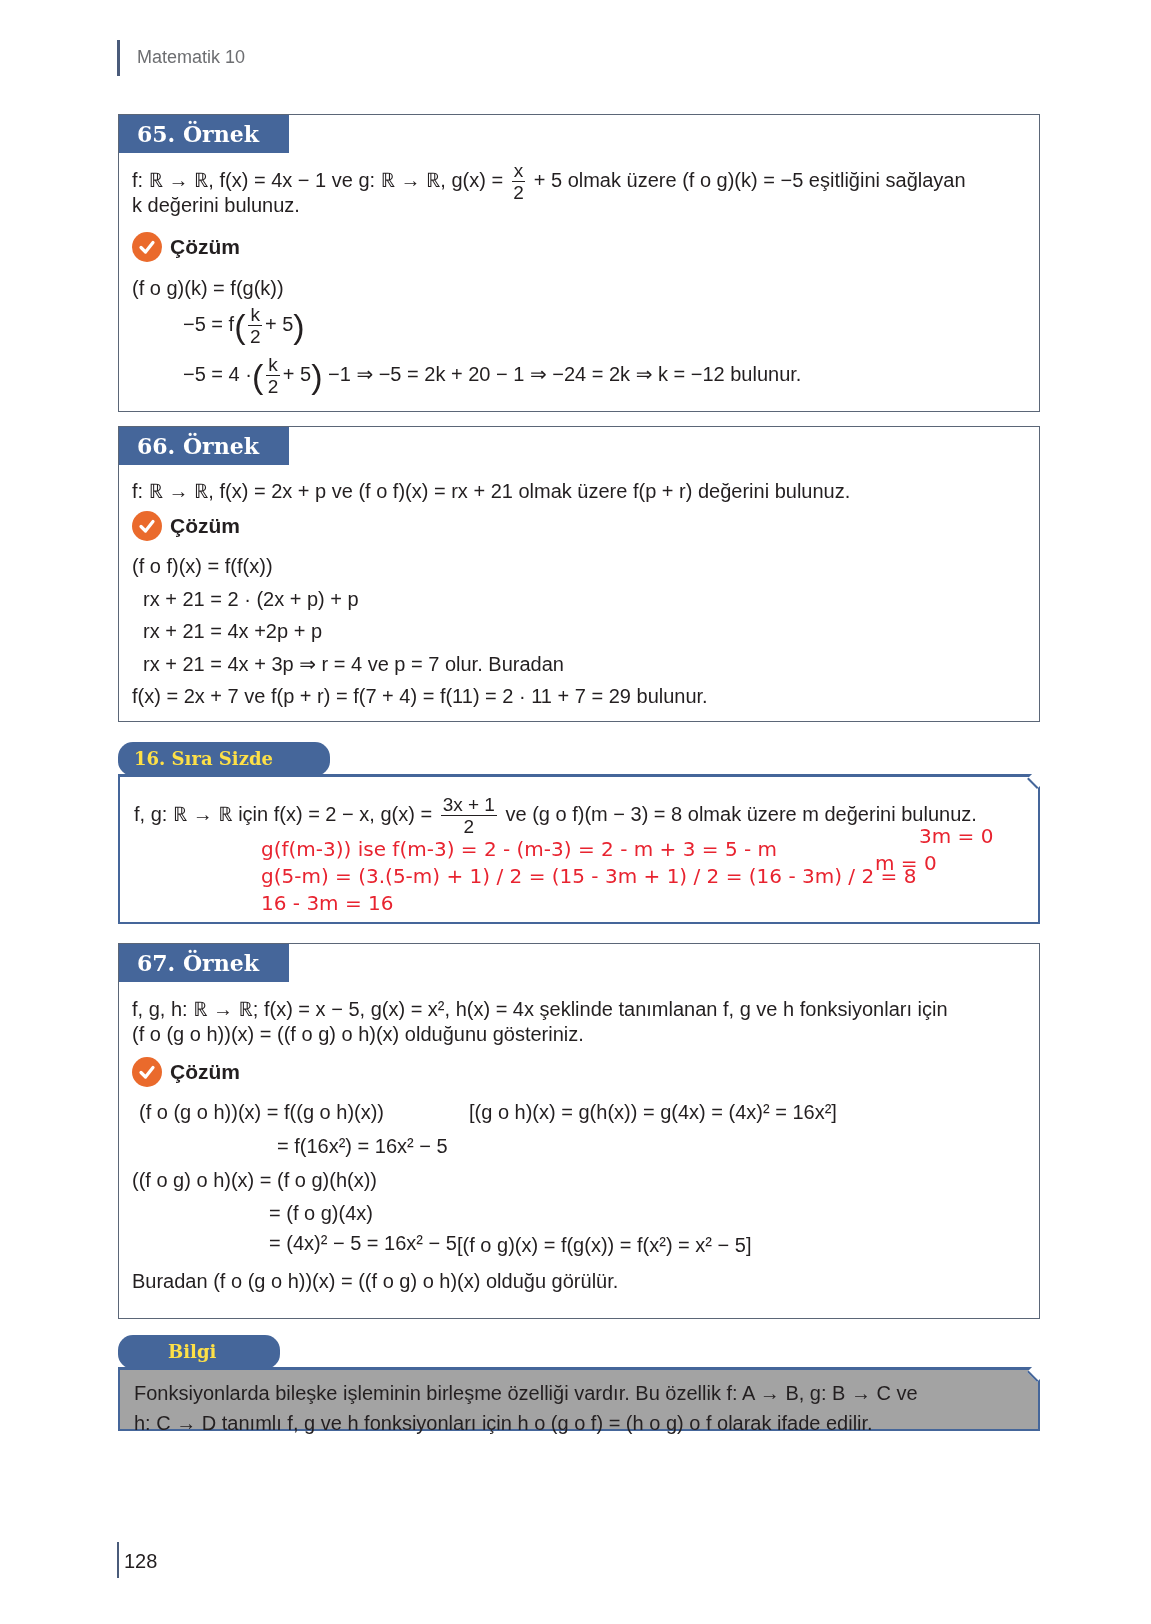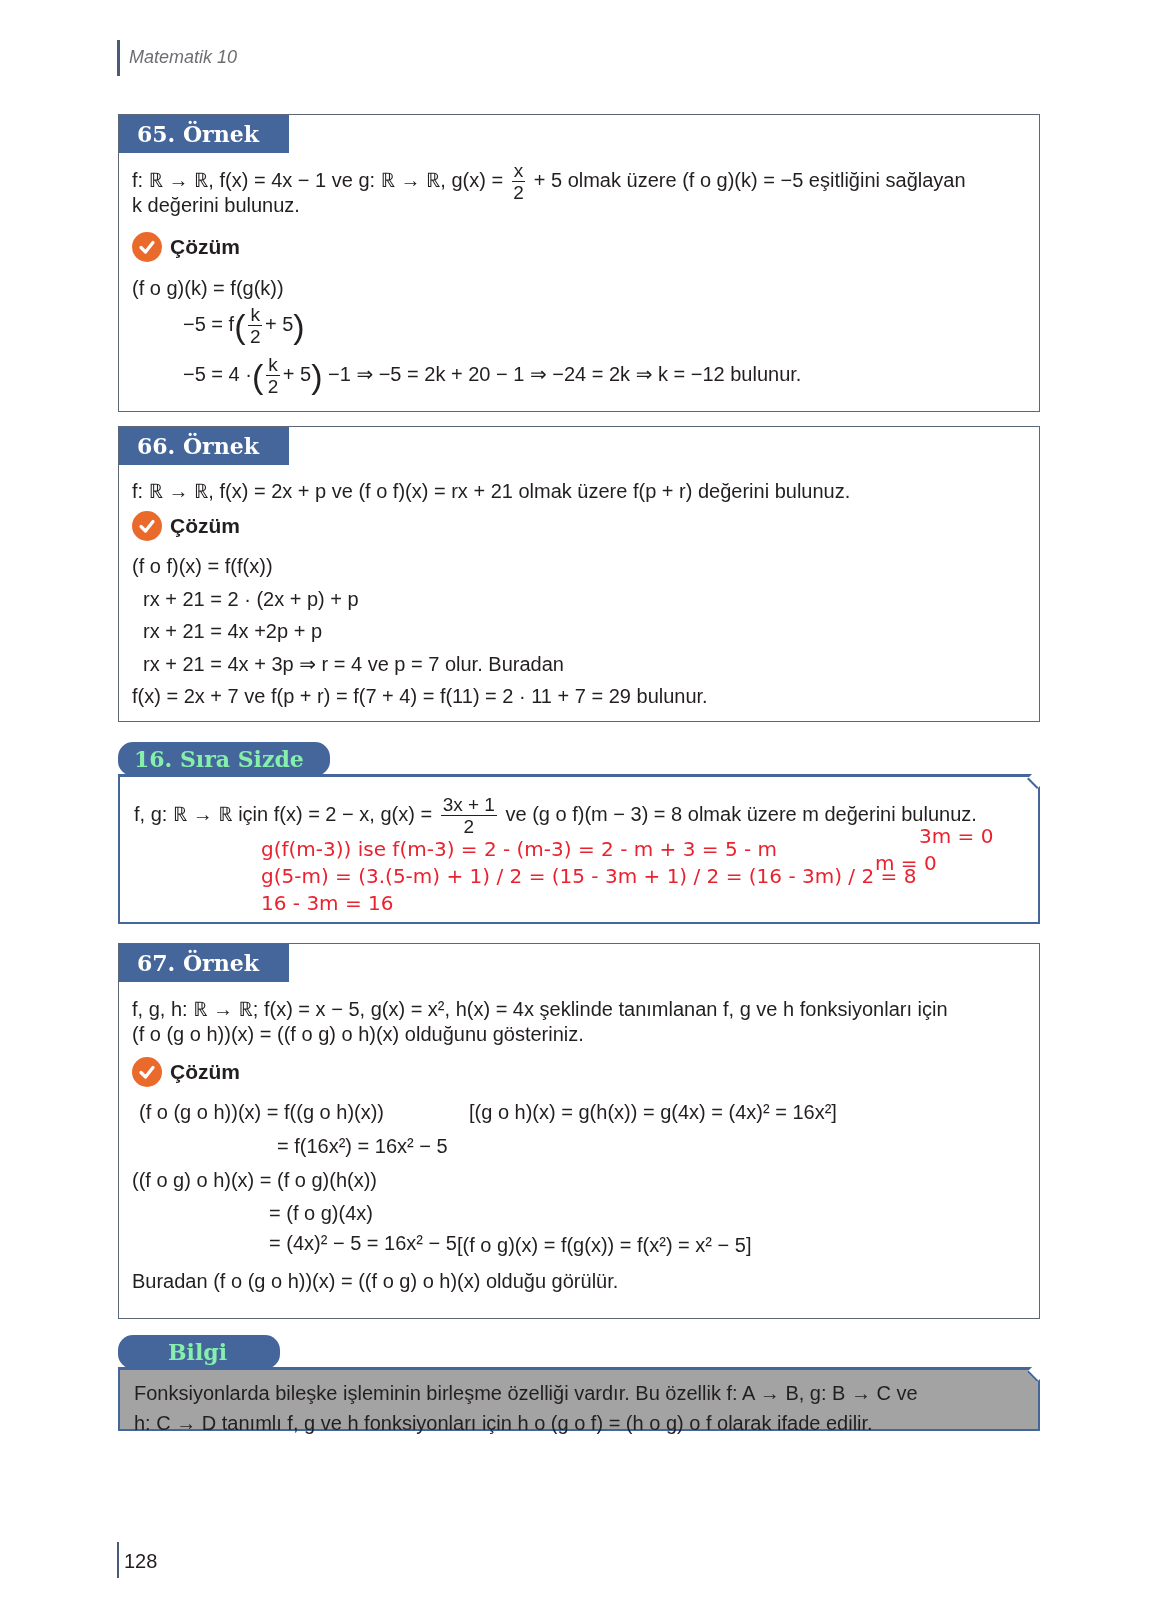--- a/index.html
+++ b/index.html
@@ -7,7 +7,7 @@
   body { position: relative; font-family: "Liberation Sans", sans-serif; color: #231f20; overflow: hidden; }
 
   .header-bar { position: absolute; left: 117px; top: 40px; width: 3px; height: 36px; background: #4a5b7a; }
-  .header-text { position: absolute; left: 129px; top: 47px; font-size: 18px; color: #6d6e71; font-style: italic; }
+  .header-text { position: absolute; left: 137px; top: 47px; font-size: 18px; color: #6d6e71; }
 
   .box { position: absolute; left: 118px; width: 922px; border: 1.5px solid #5b6677; background: #fff; }
   .box-title { position: absolute; left: 0; top: 0; height: 38px; background: #45669a; color: #fff;

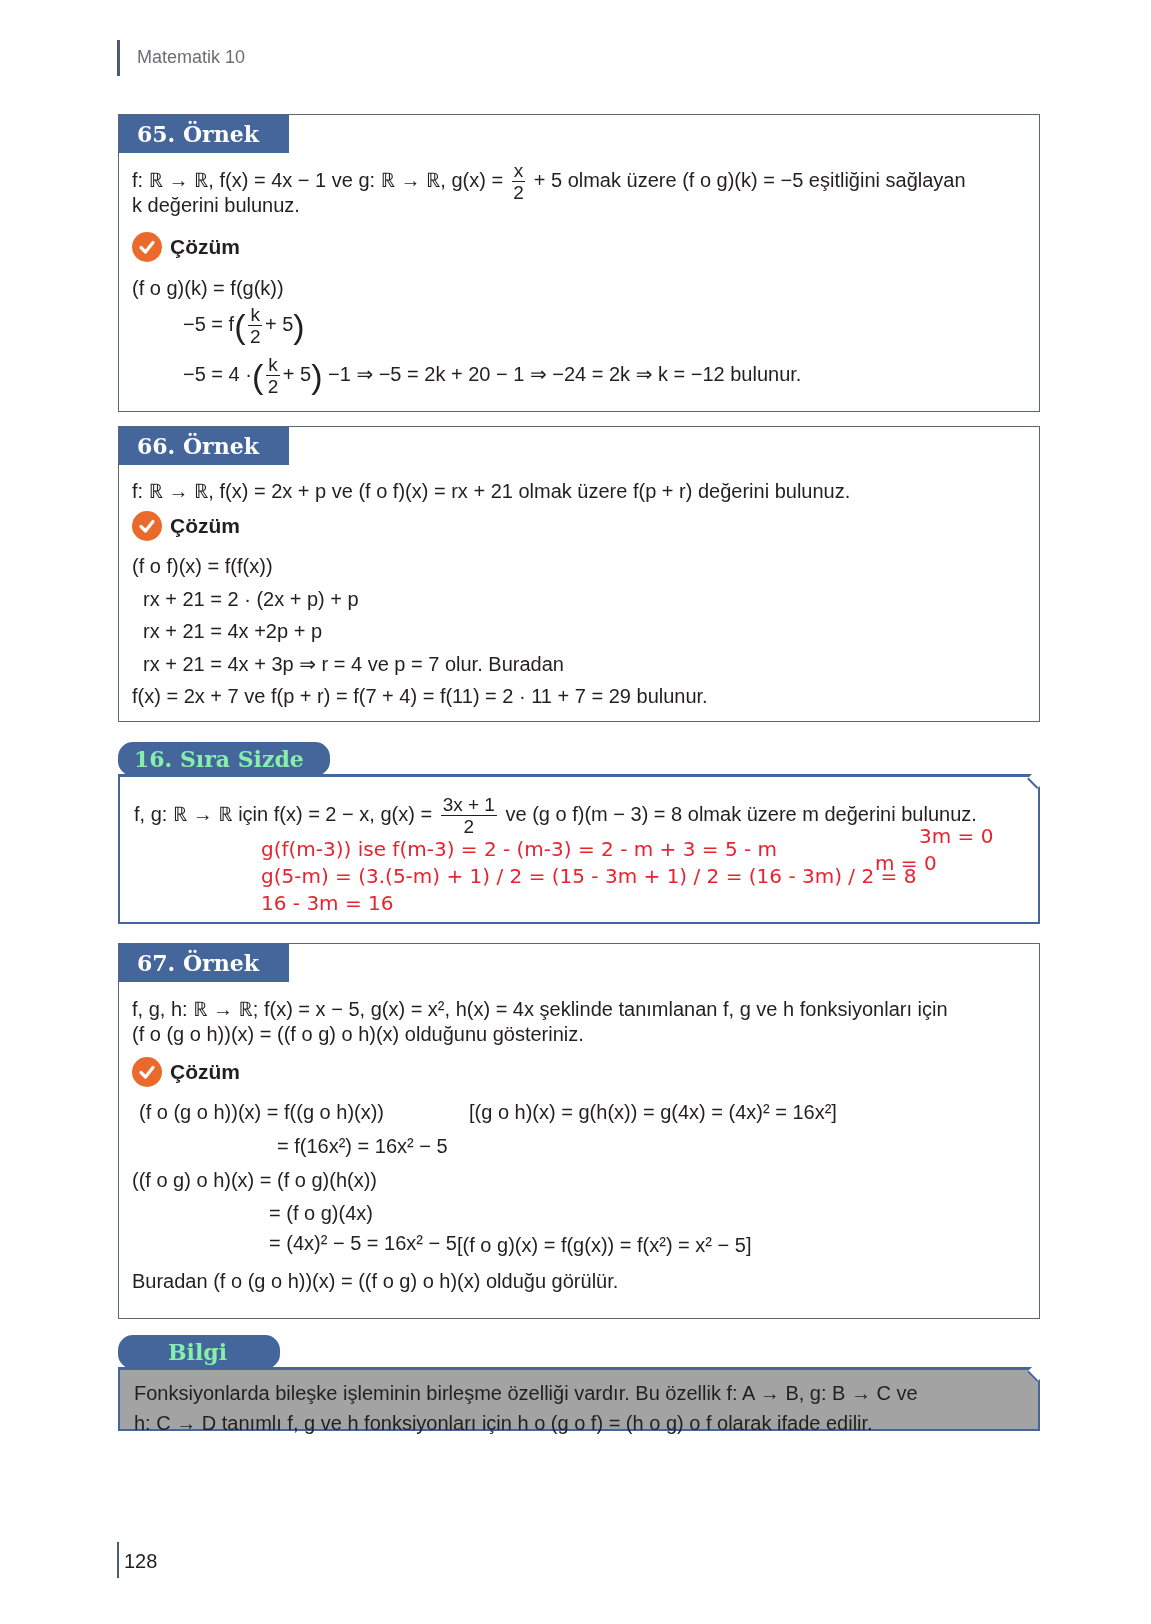--- a/index.html
+++ b/index.html
@@ -22,7 +22,7 @@
   .paren { font-size: 34px; vertical-align: middle; font-weight: 100; line-height: 1; }
   .red { position: absolute; font-size: 20px; color: #e8232f; white-space: nowrap; font-family: "DejaVu Sans", sans-serif; }
 
-  .tab { position: absolute; background: #45669a; color: #86efac; font-family: "DejaVu Serif", serif; font-weight: bold; font-size: 22px;
+  .tab { position: absolute; background: #45669a; color: #fde047; font-family: "DejaVu Serif", serif; font-weight: bold; font-size: 18px;
     border-top-right-radius: 10px; border-radius: 15px; }
   .frame { position: absolute; border: 2px solid #45669a; border-top-width: 3px; }
   .frame-corner { position: absolute; width: 14px; height: 14px; background: #fff; }

